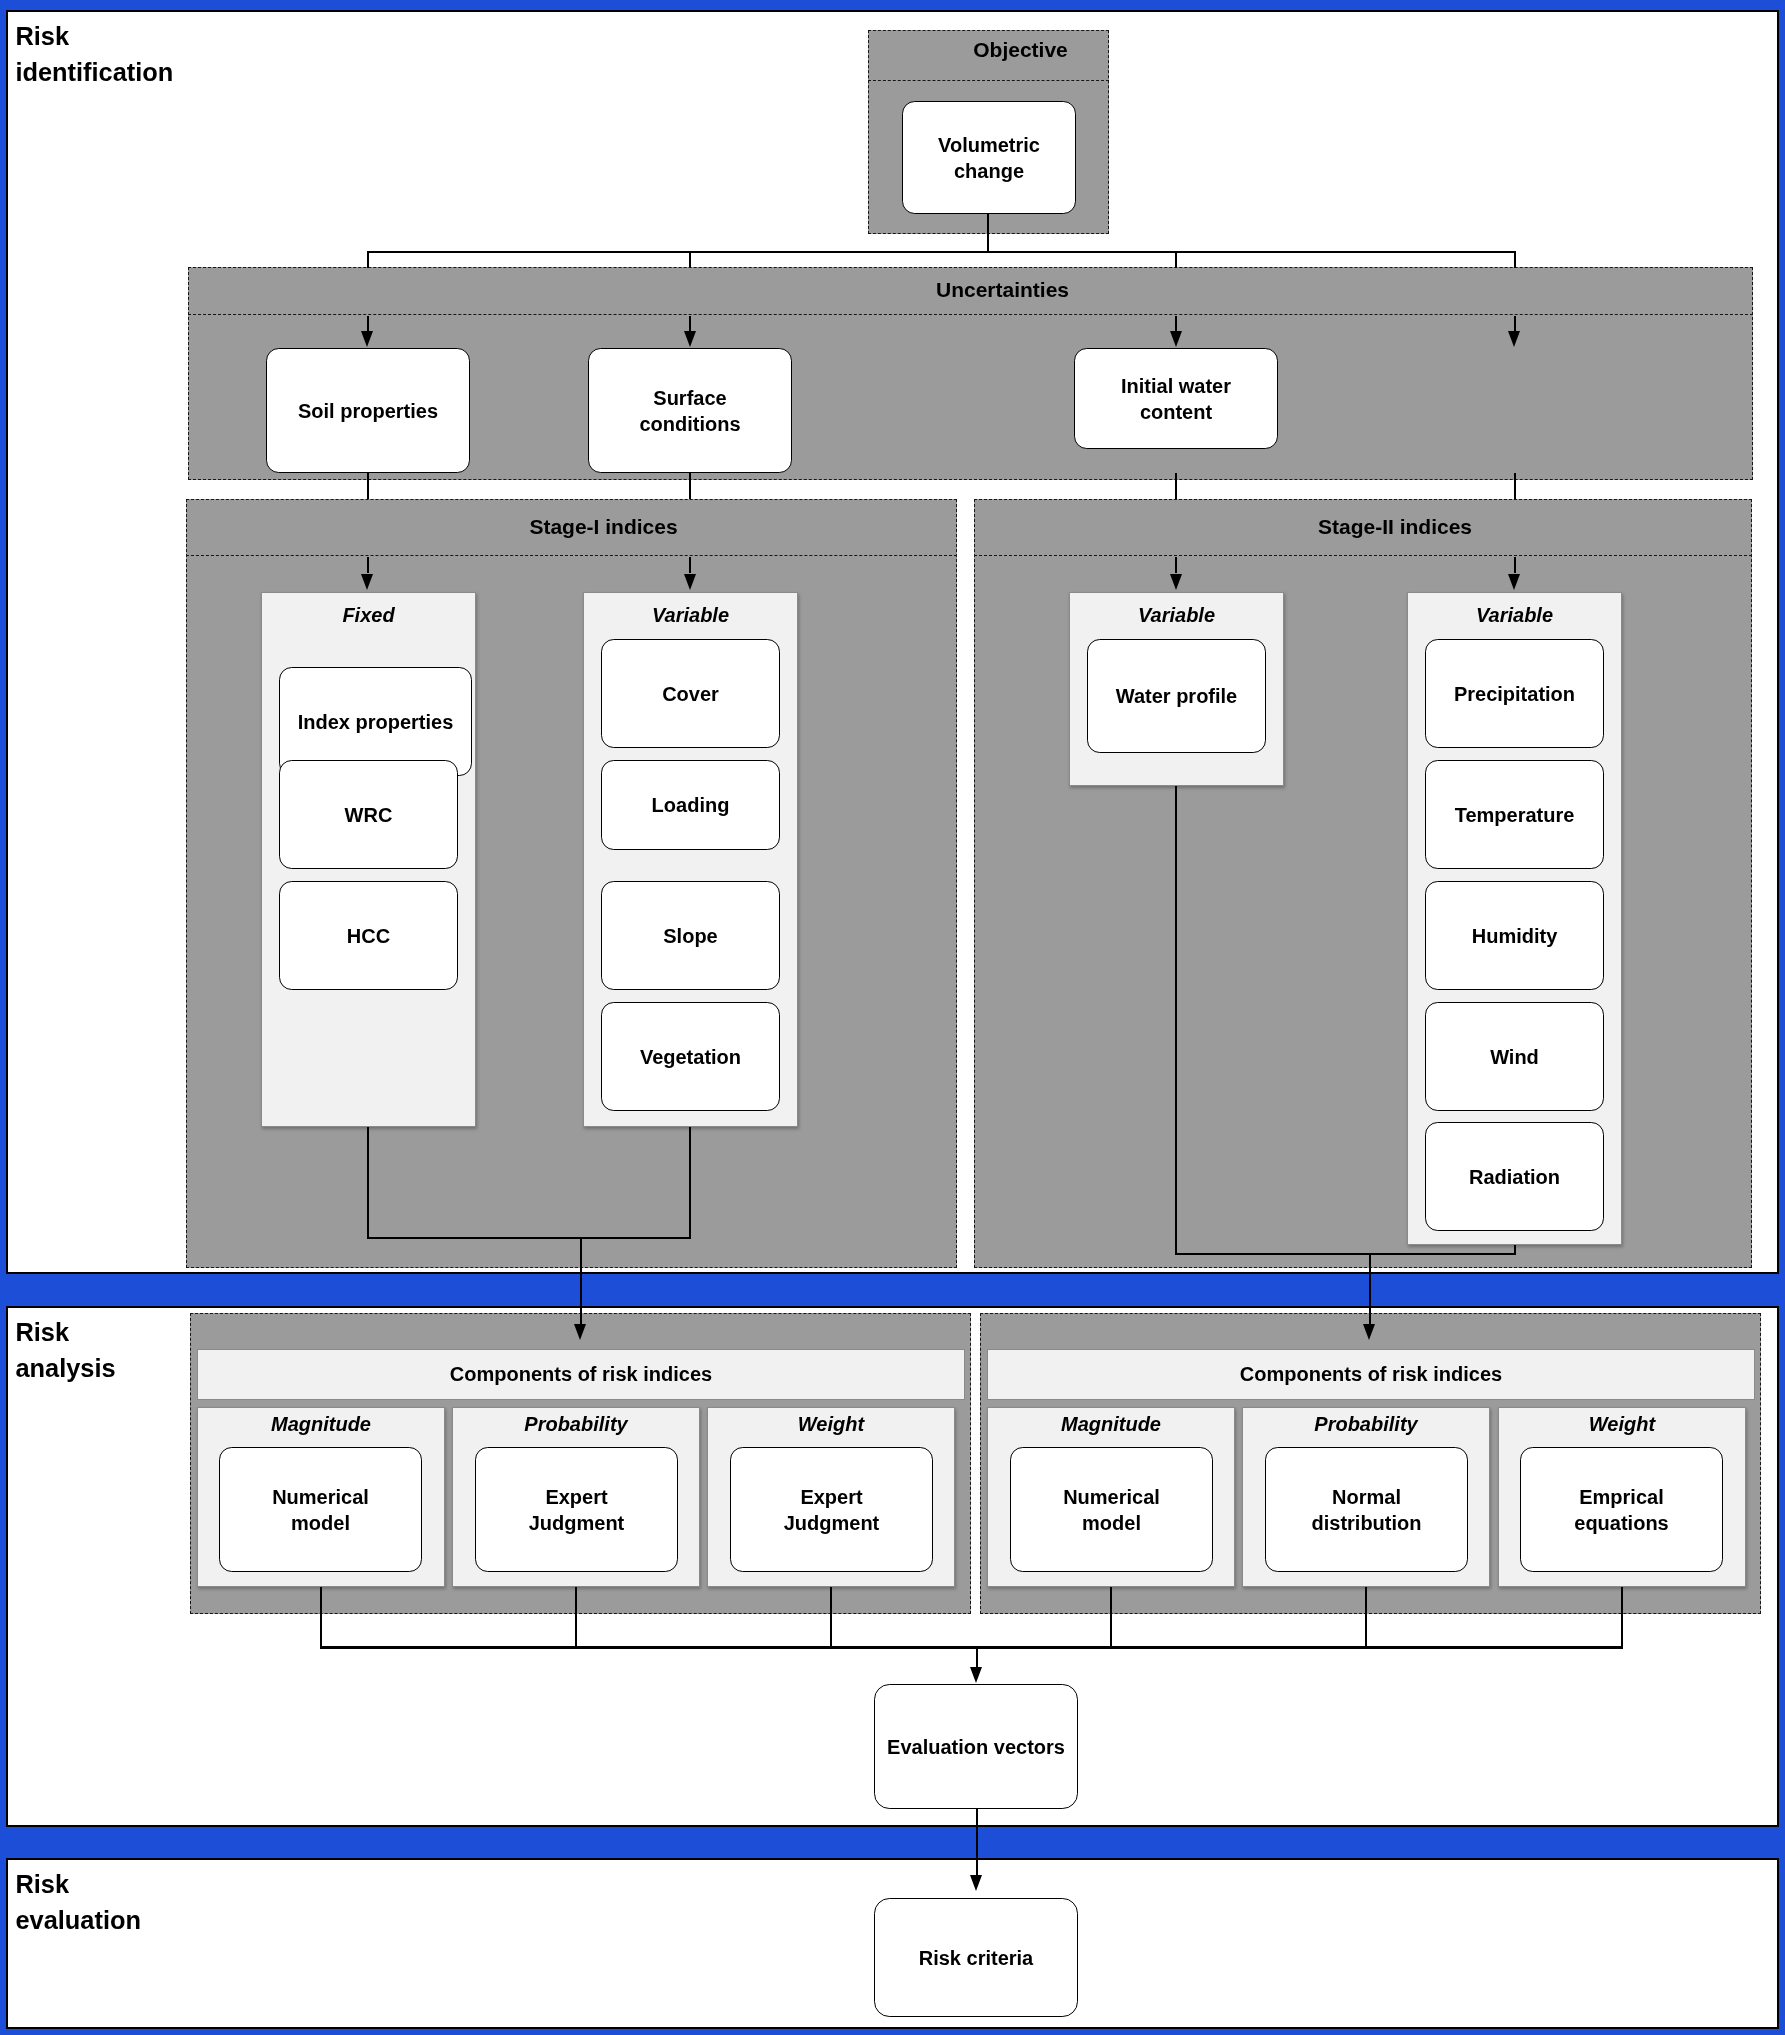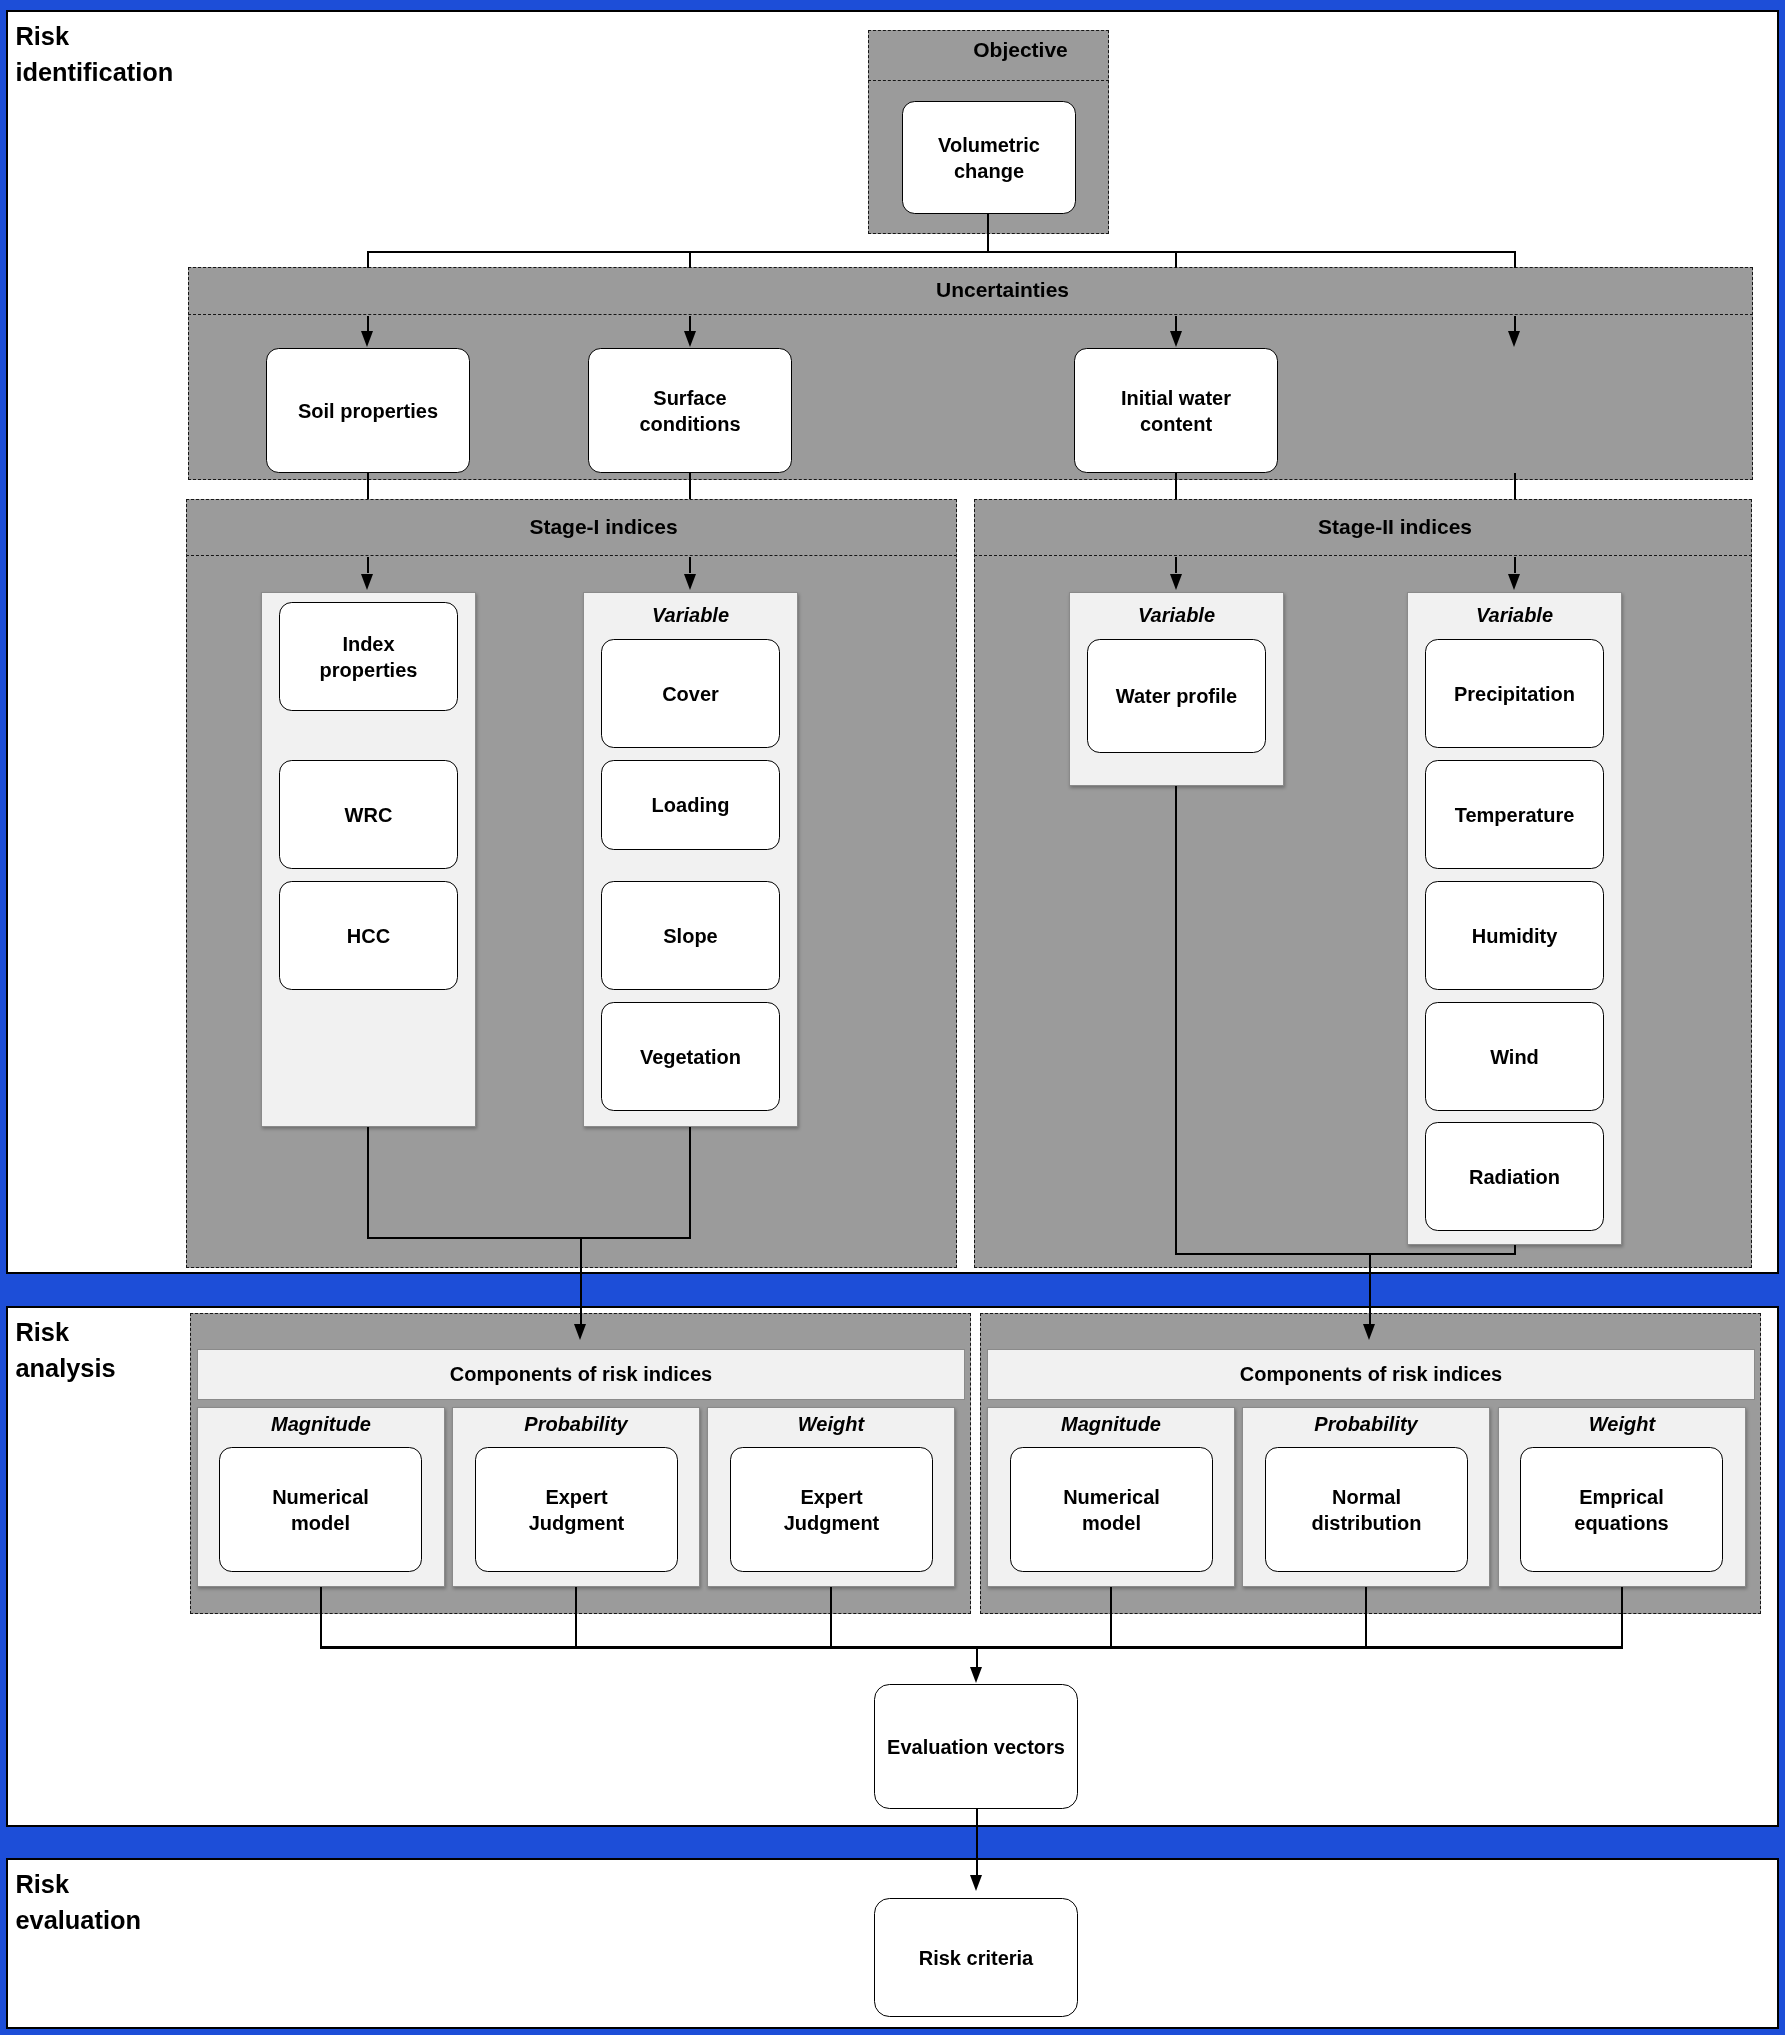--- a/index.html
+++ b/index.html
@@ -53,7 +53,7 @@
   <div class="divider" style="left:188px;top:314px;width:1565px"></div>
   <div class="wbox" style="left:266px;top:348px;width:204px;height:125px">Soil properties</div>
   <div class="wbox" style="left:588px;top:348px;width:204px;height:125px">Surface conditions</div>
-  <div class="wbox" style="left:1074px;top:348px;width:204px;height:125px">Initial water content</div>
+  <div class="wbox" style="left:1074px;top:348px;width:204px;height:101px">Initial water content</div>
 
   <div class="band" style="left:186px;top:499px;width:771px;height:769px"></div>
   <div class="band-title" style="left:186px;top:515px;width:771px">Stage-I indices</div>

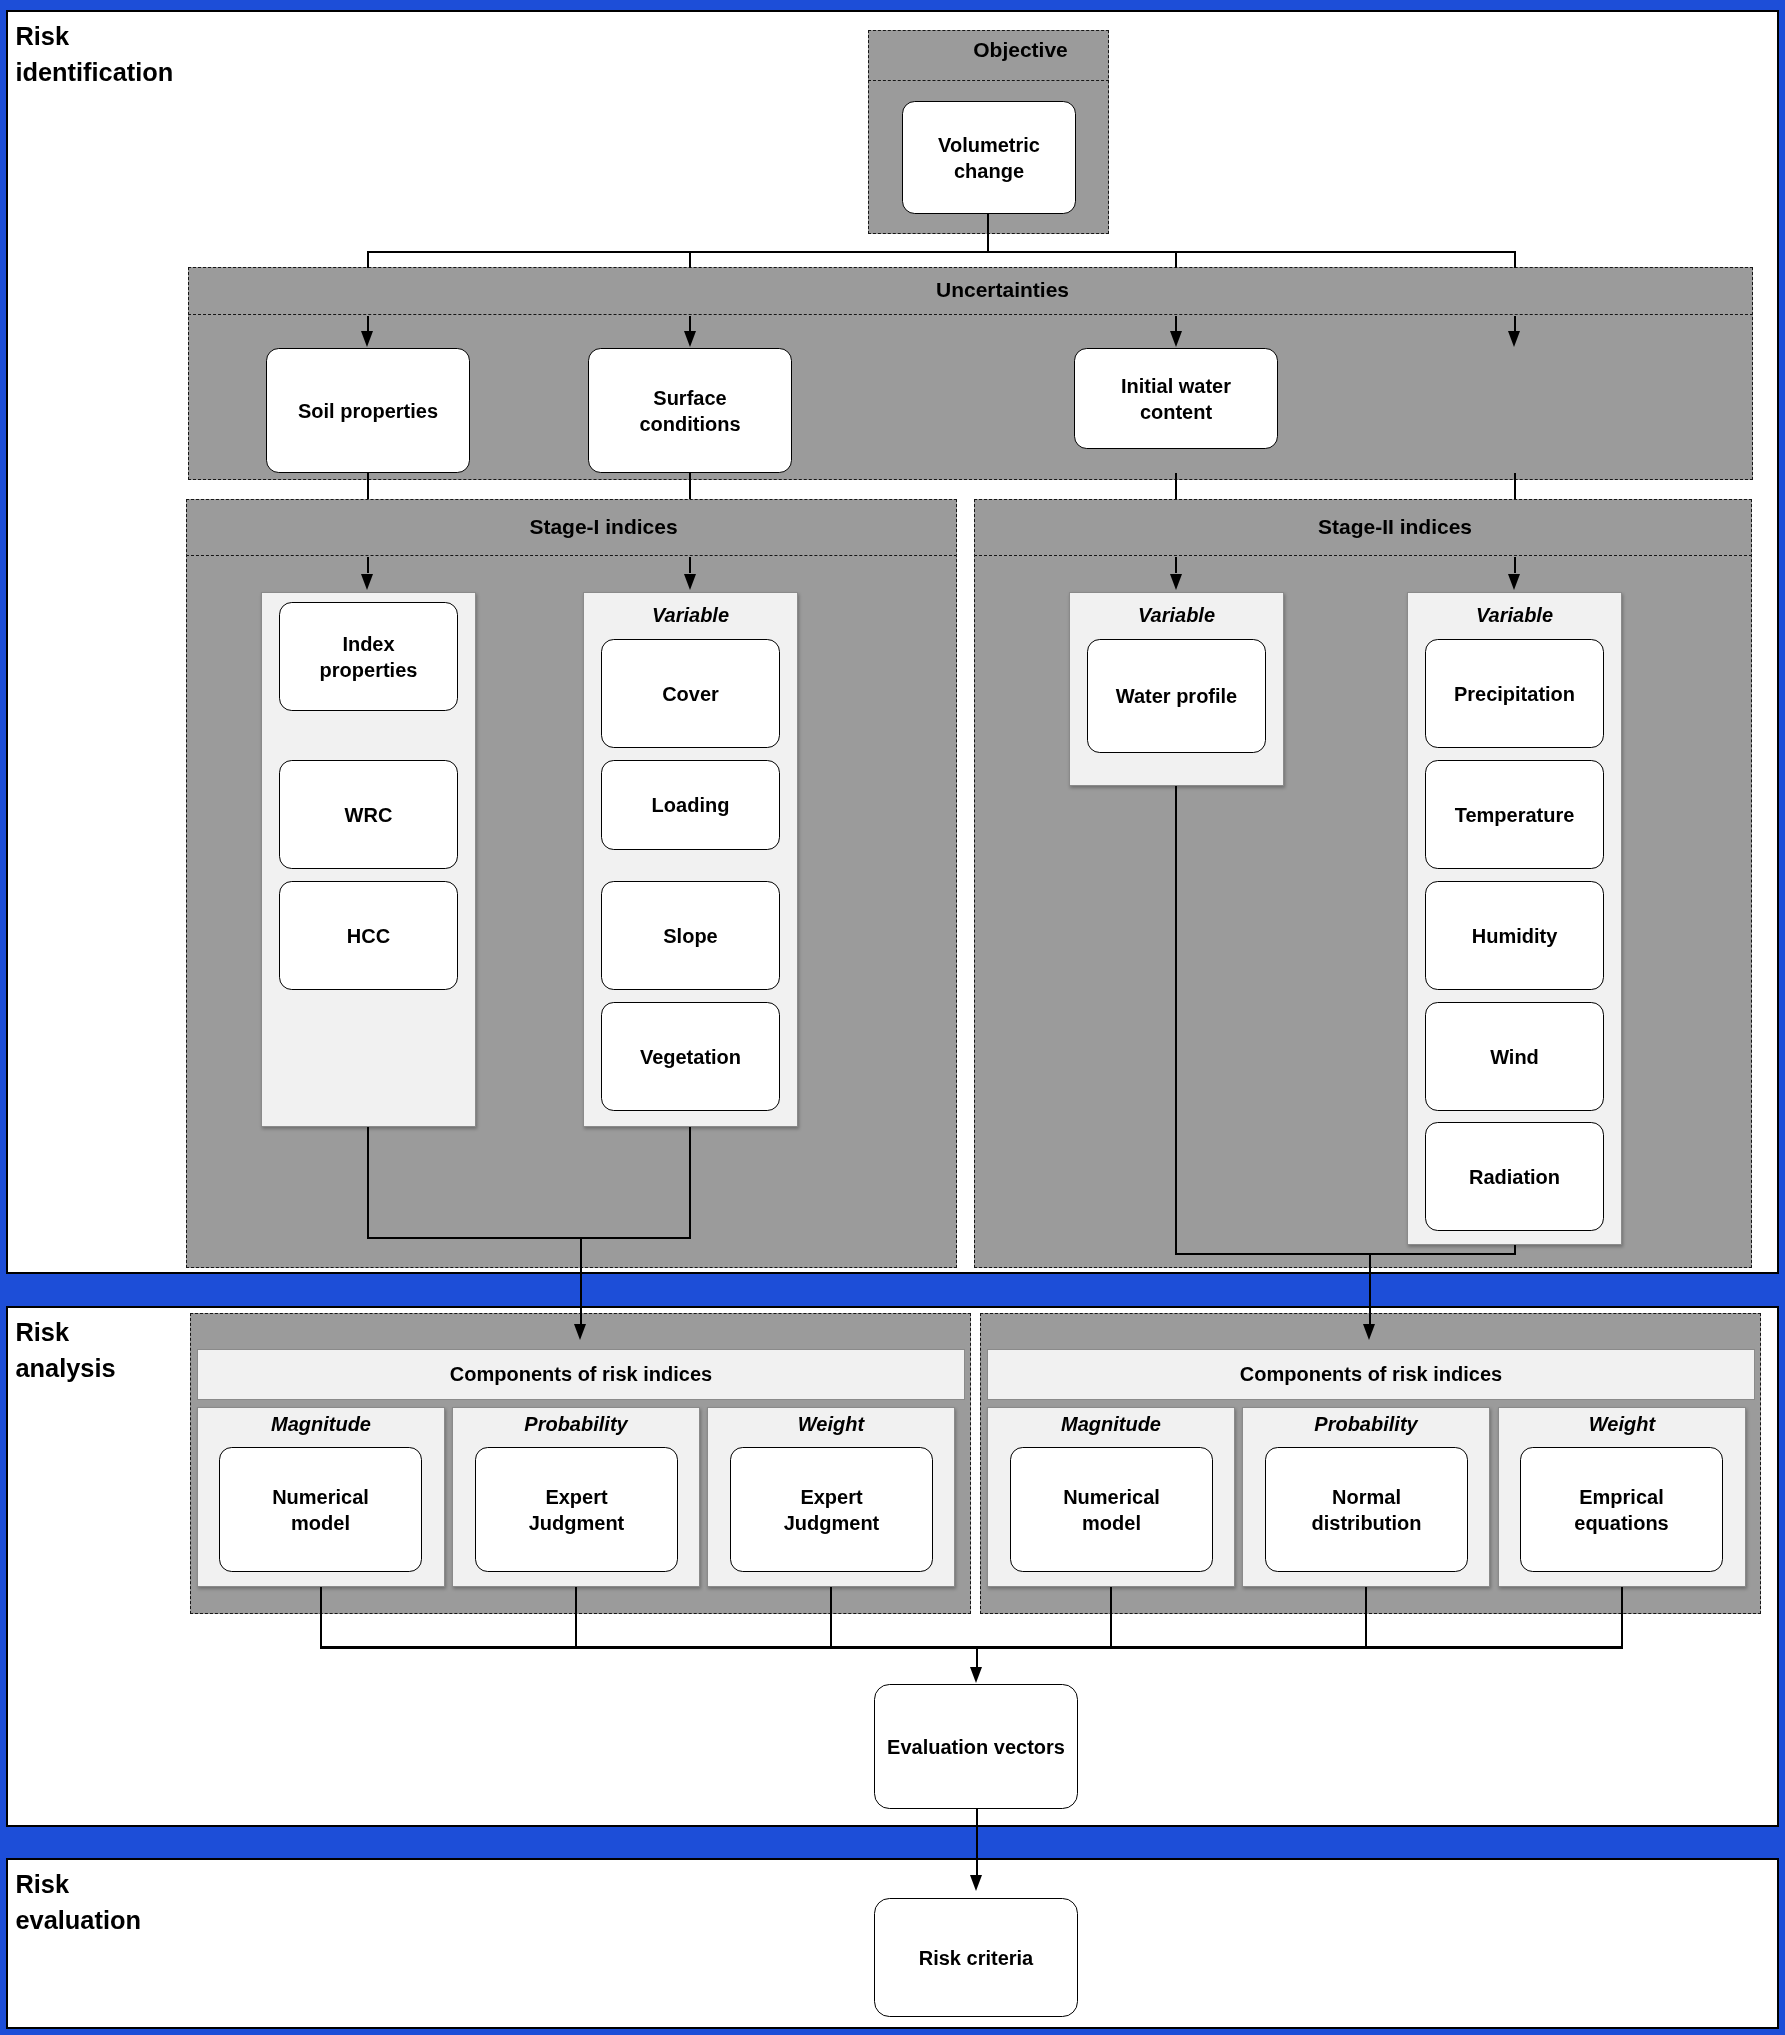--- a/index.html
+++ b/index.html
@@ -61,7 +61,7 @@
 
   <div class="panel" style="left:261px;top:592px;width:215px;height:535px"></div>
   <div class="panel-header" style="left:261px;top:604px;width:215px">Fixed</div>
-  <div class="wbox" style="left:279px;top:602px;width:179px;height:109px">Index properties</div>
+  <div class="wbox" style="left:279px;top:667px;width:193px;height:109px">Index properties</div>
   <div class="wbox" style="left:279px;top:760px;width:179px;height:109px">WRC</div>
   <div class="wbox" style="left:279px;top:881px;width:179px;height:109px">HCC</div>
 

